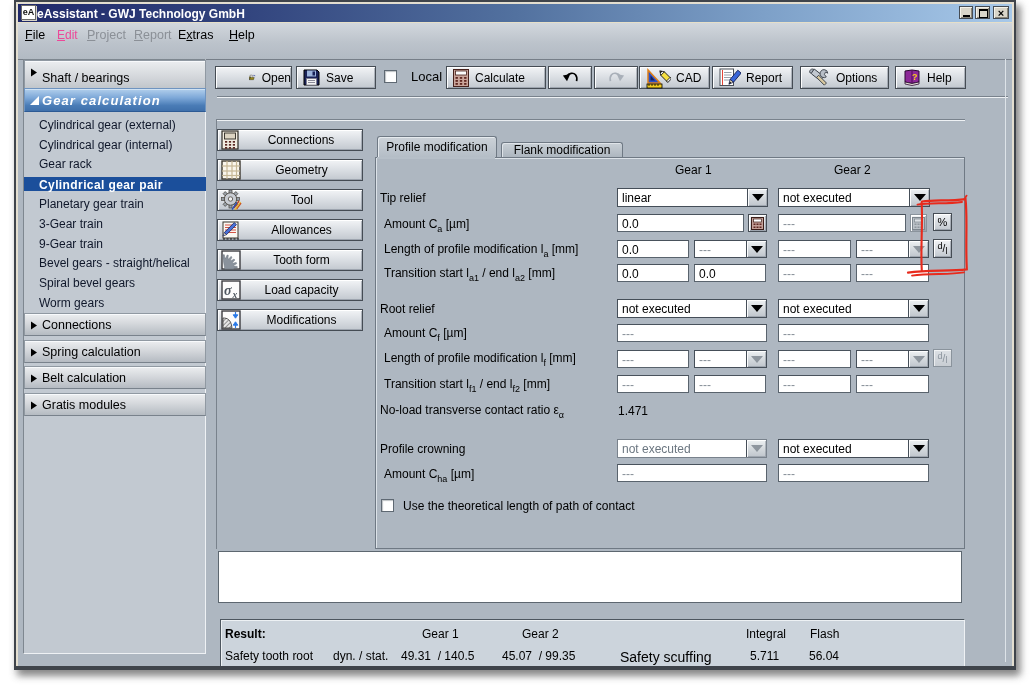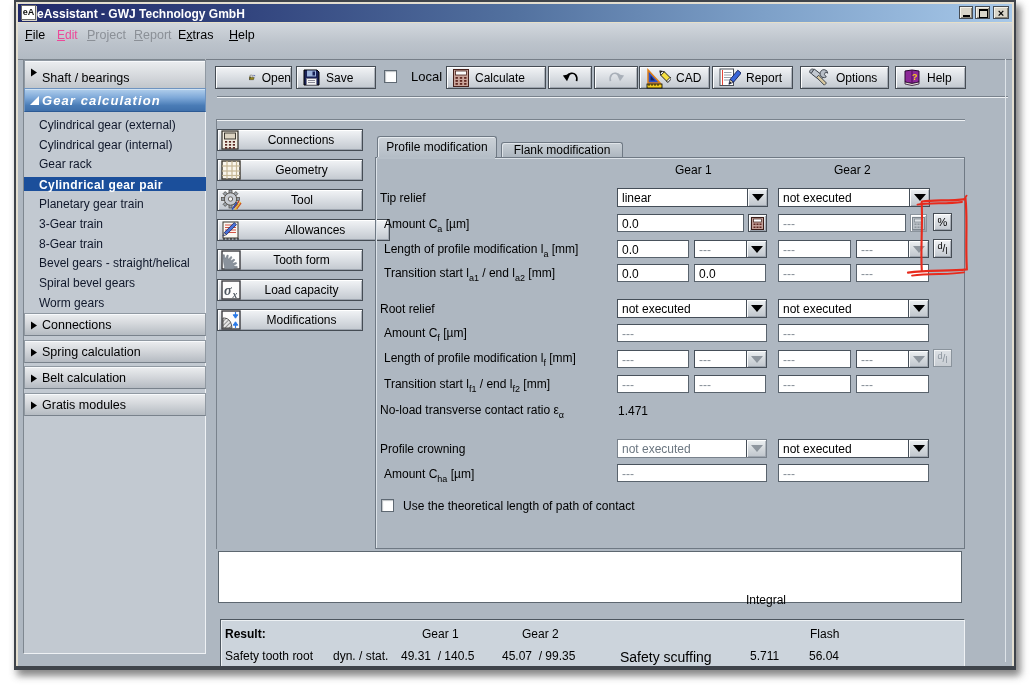--- a/index.html
+++ b/index.html
@@ -264,7 +264,7 @@
     </svg>
     <span class="bt">Tool</span>
   </div>
-<div class="tbtn sb" style="left:217px;top:219px;width:173px;height:22px;">
+<div class="tbtn sb" style="left:217px;top:219px;width:146px;height:22px;">
     <svg class="ic" width="20" height="20" viewBox="0 0 20 20">
       <rect x="2" y="2" width="15" height="16" fill="#fbf8f2" stroke="#3a362e" stroke-width="1"></rect>
       <g stroke="#d04030" stroke-width=".9">

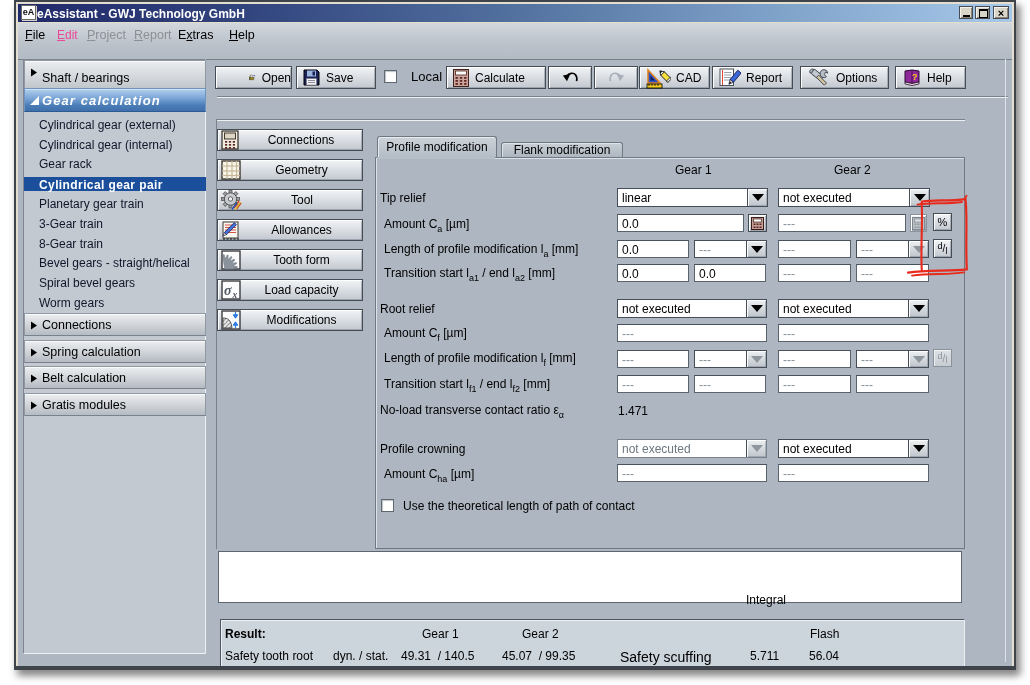--- a/index.html
+++ b/index.html
@@ -182,7 +182,7 @@
 <div class="nvi" style="top:178px;color:#fff;font-weight:bold;letter-spacing:0.4px;">Cylindrical gear pair</div>
 <div class="nvi" style="top:197px;">Planetary gear train</div>
 <div class="nvi" style="top:217px;">3-Gear train</div>
-<div class="nvi" style="top:237px;">8-Gear train</div>
+<div class="nvi" style="top:237px;">9-Gear train</div>
 <div class="nvi" style="top:256px;">Bevel gears - straight/helical</div>
 <div class="nvi" style="top:276px;">Spiral bevel gears</div>
 <div class="nvi" style="top:296px;">Worm gears</div>

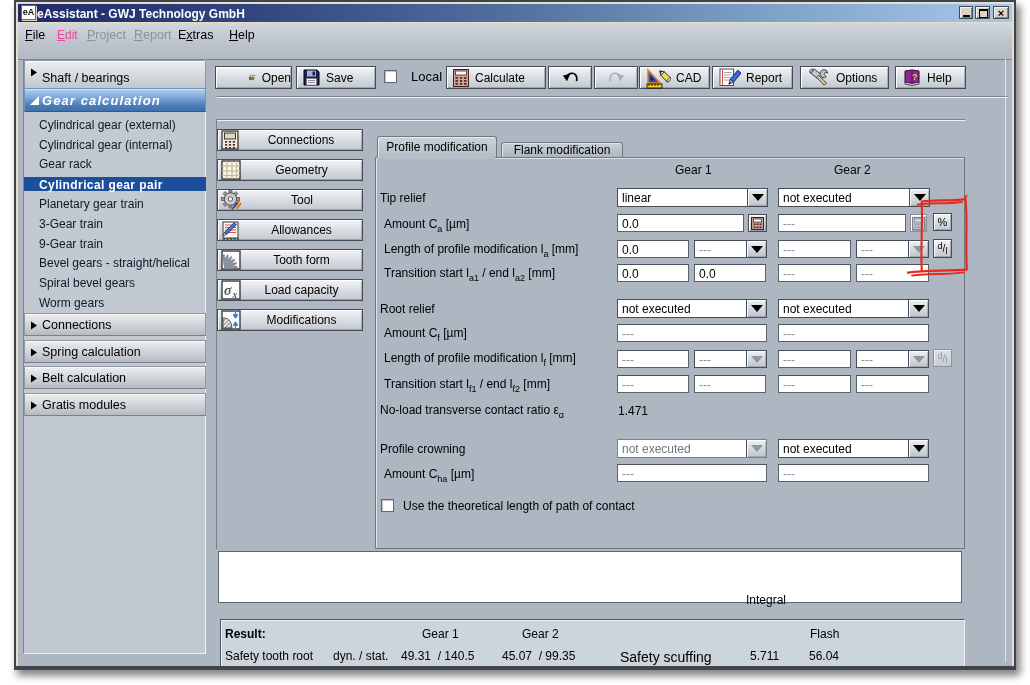--- a/index.html
+++ b/index.html
@@ -476,7 +476,7 @@
 <div class="ab" style="left:225px;top:627px;font-size:12px;font-weight:bold;">Result:</div>
 <div class="ab" style="left:422px;top:627px;font-size:12px;">Gear 1</div>
 <div class="ab" style="left:522px;top:627px;font-size:12px;">Gear 2</div>
-<div class="ab" style="left:746px;top:593px;font-size:12px;">Integral</div>
+<div class="ab" style="left:746px;top:627px;font-size:12px;">Integral</div>
 <div class="ab" style="left:810px;top:627px;font-size:12px;">Flash</div>
 <div class="ab" style="left:225px;top:649px;font-size:12px;">Safety tooth root</div>
 <div class="ab" style="left:333px;top:649px;font-size:12px;">dyn. / stat.</div>

